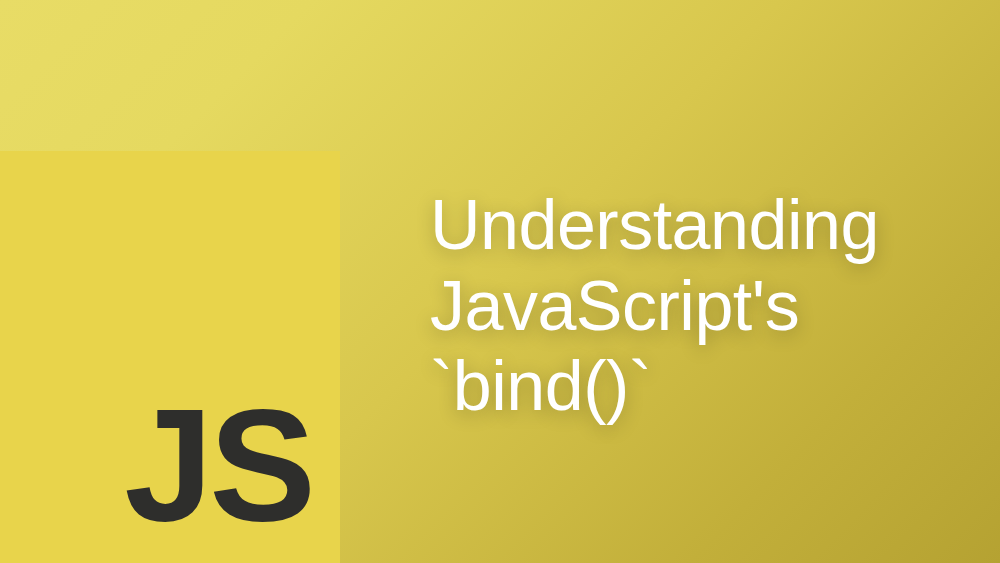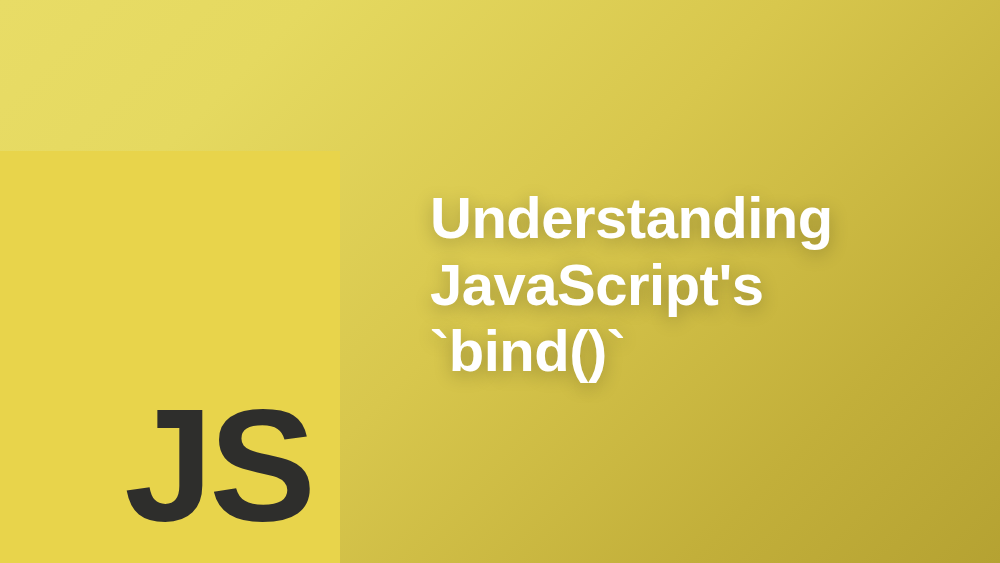--- a/index.html
+++ b/index.html
@@ -47,8 +47,8 @@
     }
     .title {
       color: #ffffff;
-      font-weight: 700;
-      font-size: 58px;
+      font-weight: 400;
+      font-size: 70px;
       line-height: 1.15;
       text-shadow: 0 4px 18px rgba(0,0,0,0.25);
       white-space: pre-line;

